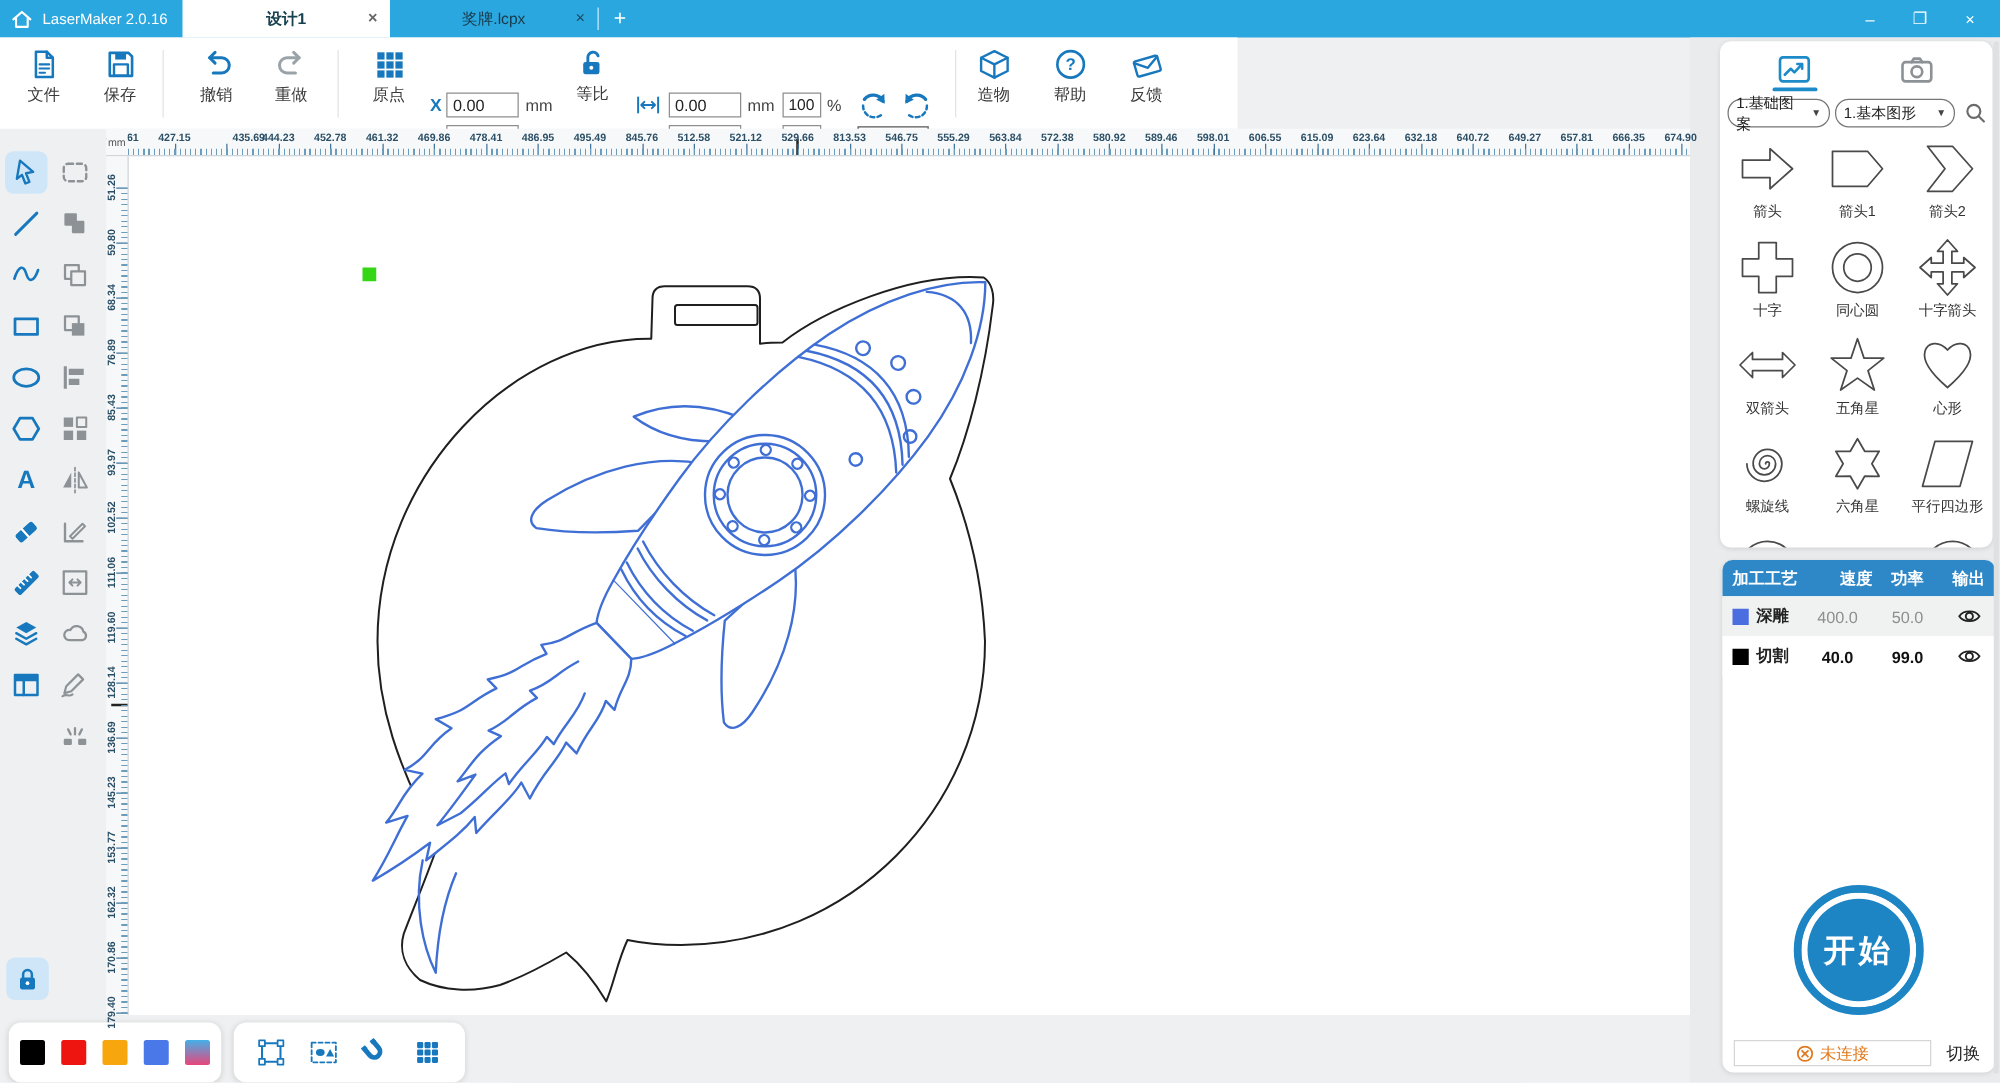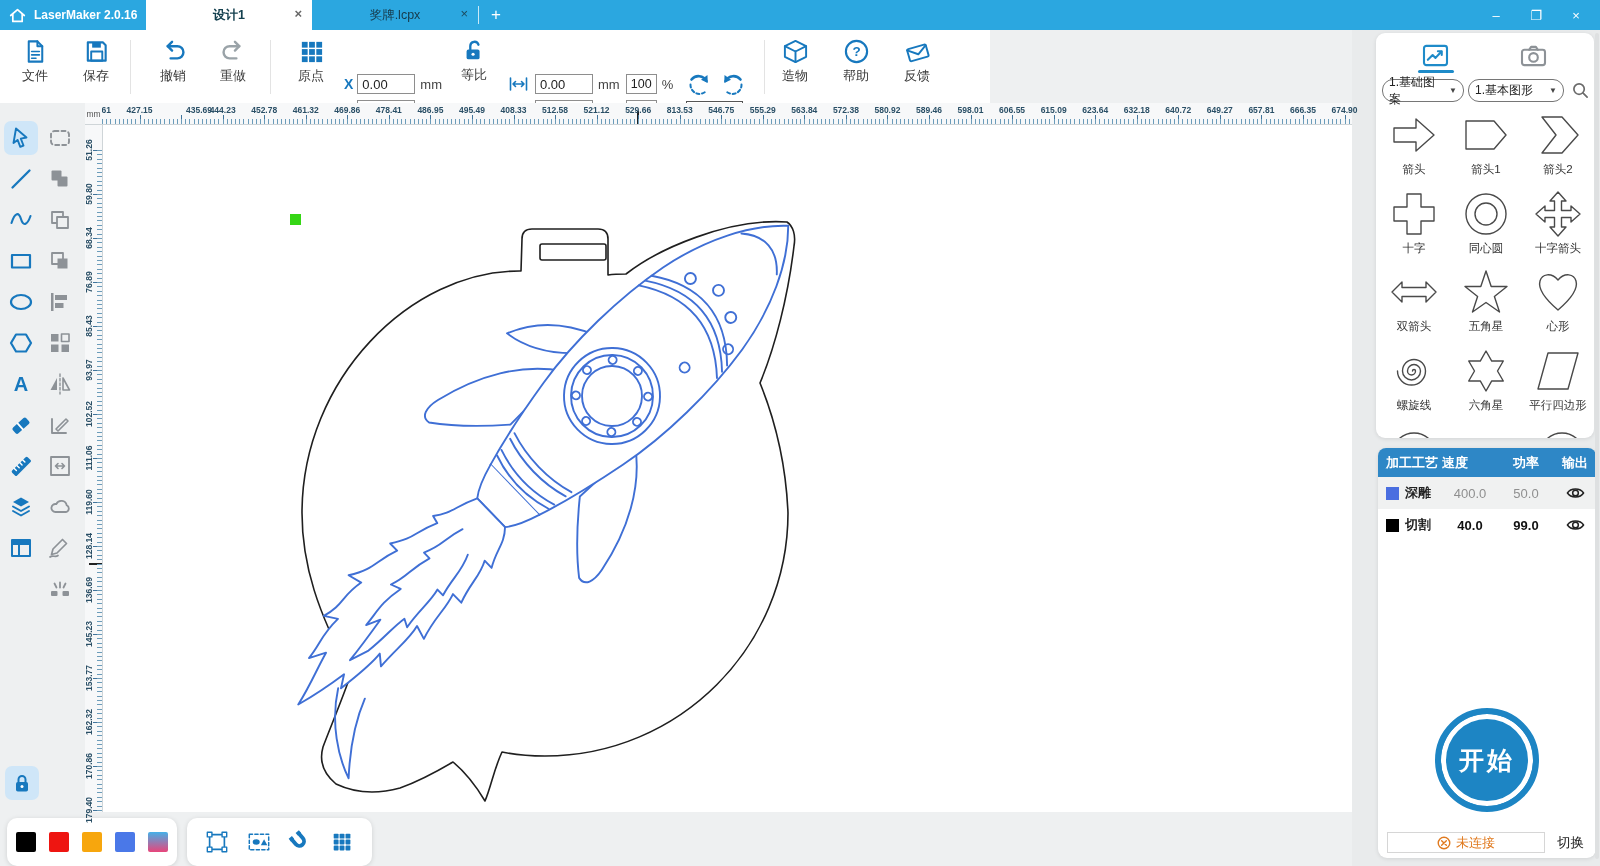--- a/index.html
+++ b/index.html
@@ -12,7 +12,7 @@
   .titlebar { position:absolute; left:0; top:0; width:1600px; height:30px;
     background:#2ba7e0; display:flex; align-items:stretch; color:#fff; }
   .home-btn { width:34px; display:flex; align-items:center; justify-content:center; }
-  .app-title { width:112px; display:flex; align-items:center; font-size:12px; font-weight:bold; color:#fff; }
+  .app-title { width:112px; display:flex; align-items:center; font-size:12px; font-weight:normal; color:#fff; }
   .doc-tab { width:166px; display:flex; align-items:center; justify-content:center;
     font-size:12.5px; position:relative; color:#173a4a; }
   .doc-tab.active { background:#fff; color:#14404f; font-weight:bold; }

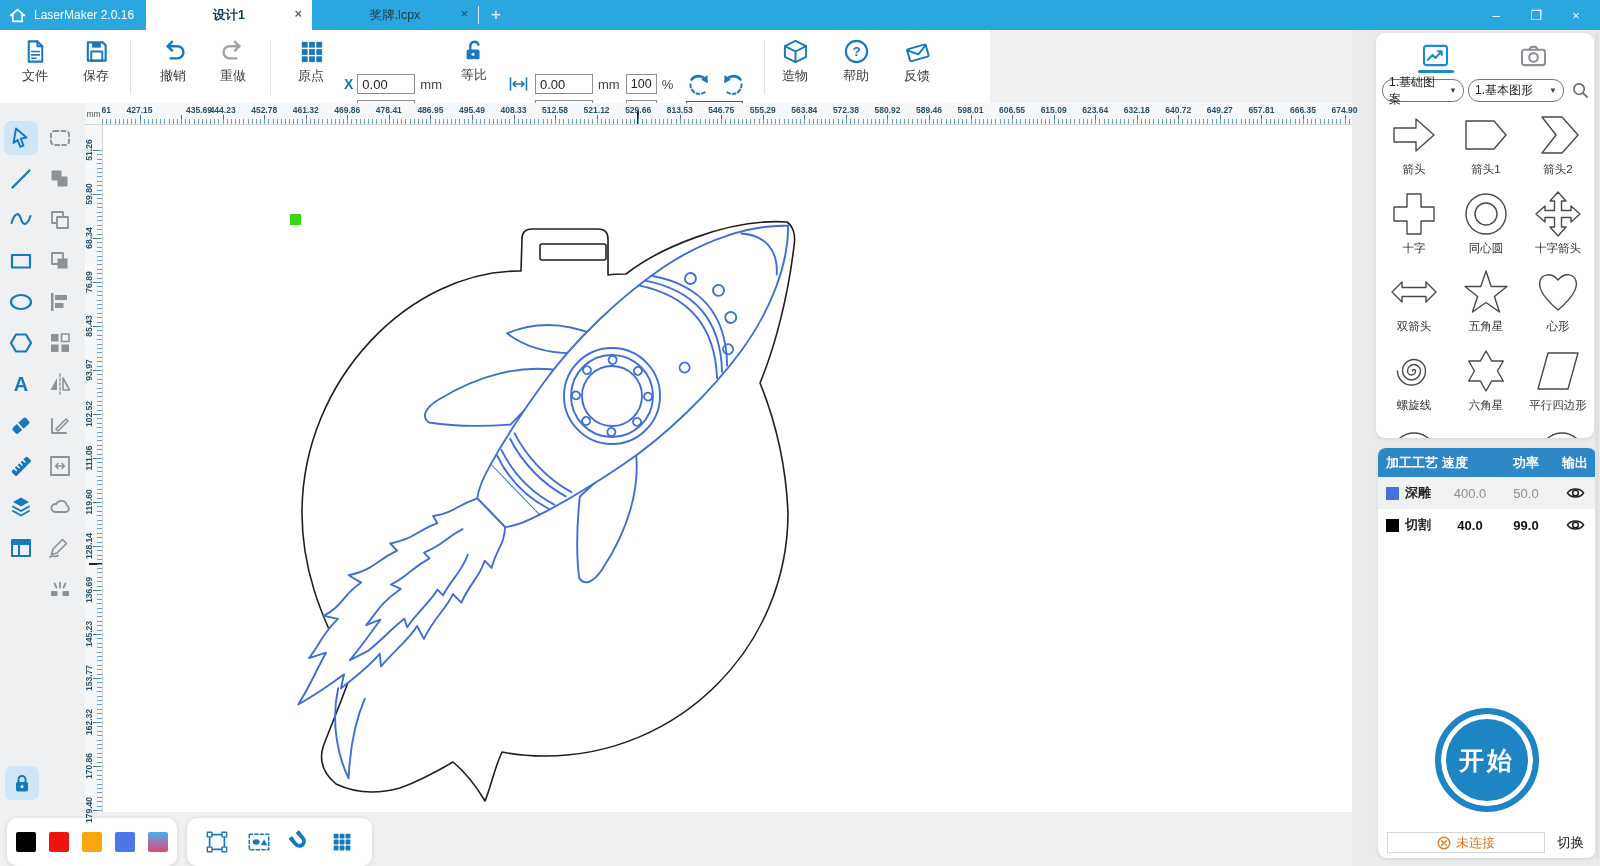--- a/index.html
+++ b/index.html
@@ -442,7 +442,7 @@
     <div class="tickv" style="left: 386.95px;"></div>
     <div class="tlabel" style="left: 386.95px;">495.49</div>
     <div class="tickv" style="left: 428.5px;"></div>
-    <div class="tlabel" style="left: 428.5px;">408.33</div>
+    <div class="tlabel" style="left: 428.5px;">845.76</div>
     <div class="tickv" style="left: 470.05px;"></div>
     <div class="tlabel" style="left: 470.05px;">512.58</div>
     <div class="tickv" style="left: 511.6px;"></div>

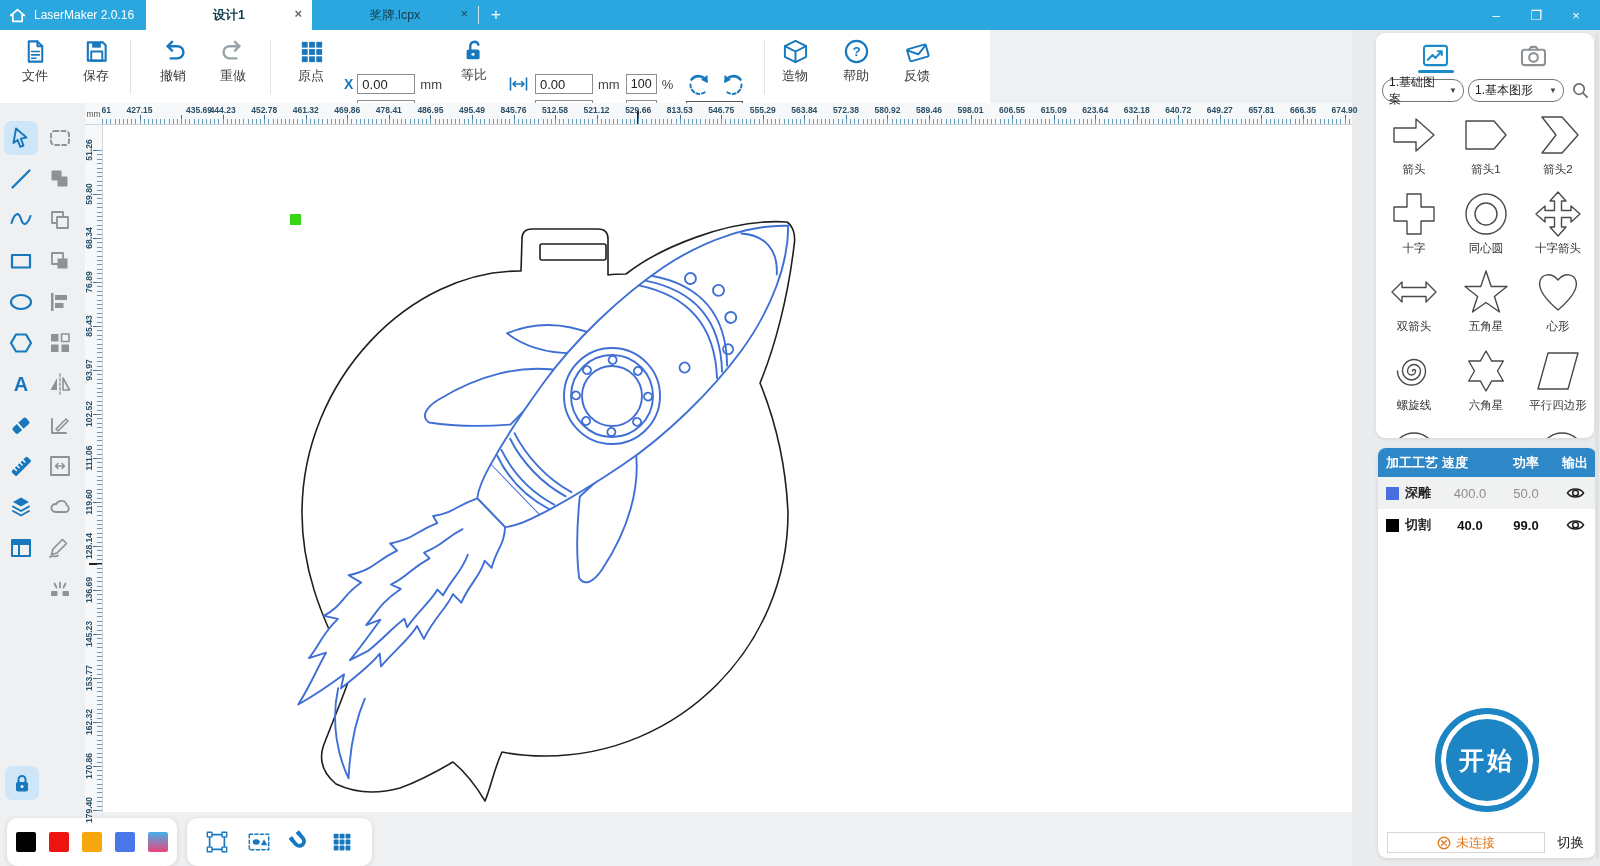--- a/index.html
+++ b/index.html
@@ -95,7 +95,7 @@
     border-radius:9px; box-shadow:0 1px 4px rgba(0,0,0,.10); }
   .proc-header { display:flex; height:29px; background:#2e87c6; color:#fff; font-size:13px; font-weight:bold;
     align-items:center; border-radius:8px 8px 0 0; }
-  .ph-name { width:64px; padding-left:8px; } .ph-speed { width:56px; text-align:left; }
+  .ph-name { width:64px; padding-left:8px; } .ph-speed { width:56px; text-align:right; }
   .ph-power { width:56px; text-align:center; } .ph-out { width:42px; text-align:center; }
   .proc-row { display:flex; height:32px; align-items:center; font-size:13px; }
   .proc-row.r0 { background:#f0f1f1; color:#8f8f8f; }

